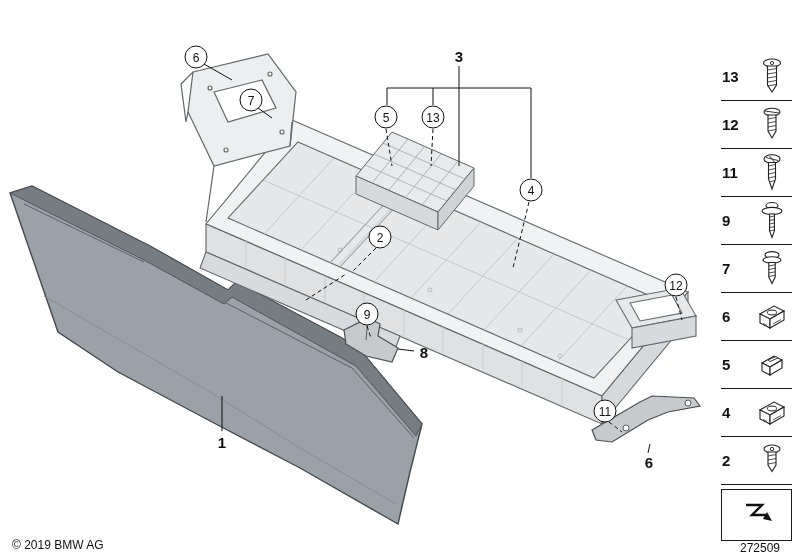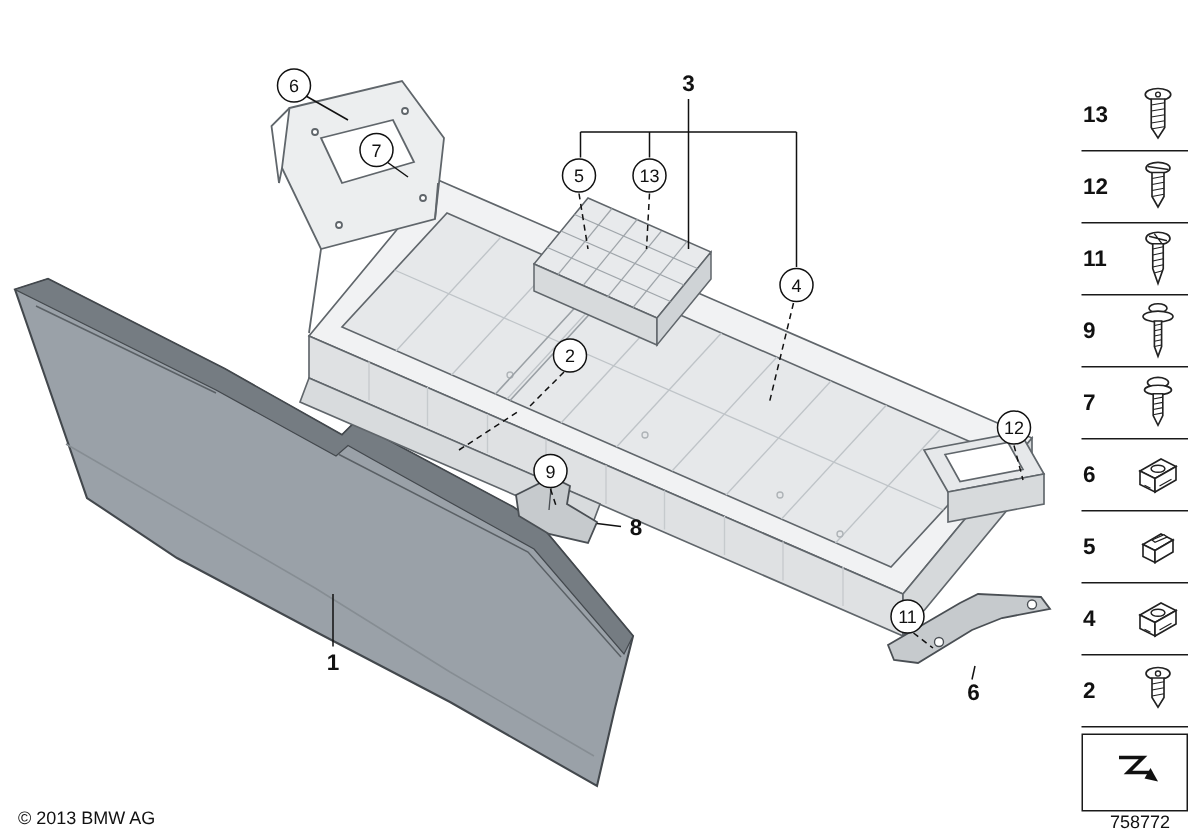--- a/index.html
+++ b/index.html
@@ -310,7 +310,7 @@
     </div>
   </div>
 
-  <div class="copyright">© 2013 BMW AG</div>
+  <div class="copyright">© 2019 BMW AG</div>
   <div class="diagnum">758772</div>
 </div>
 

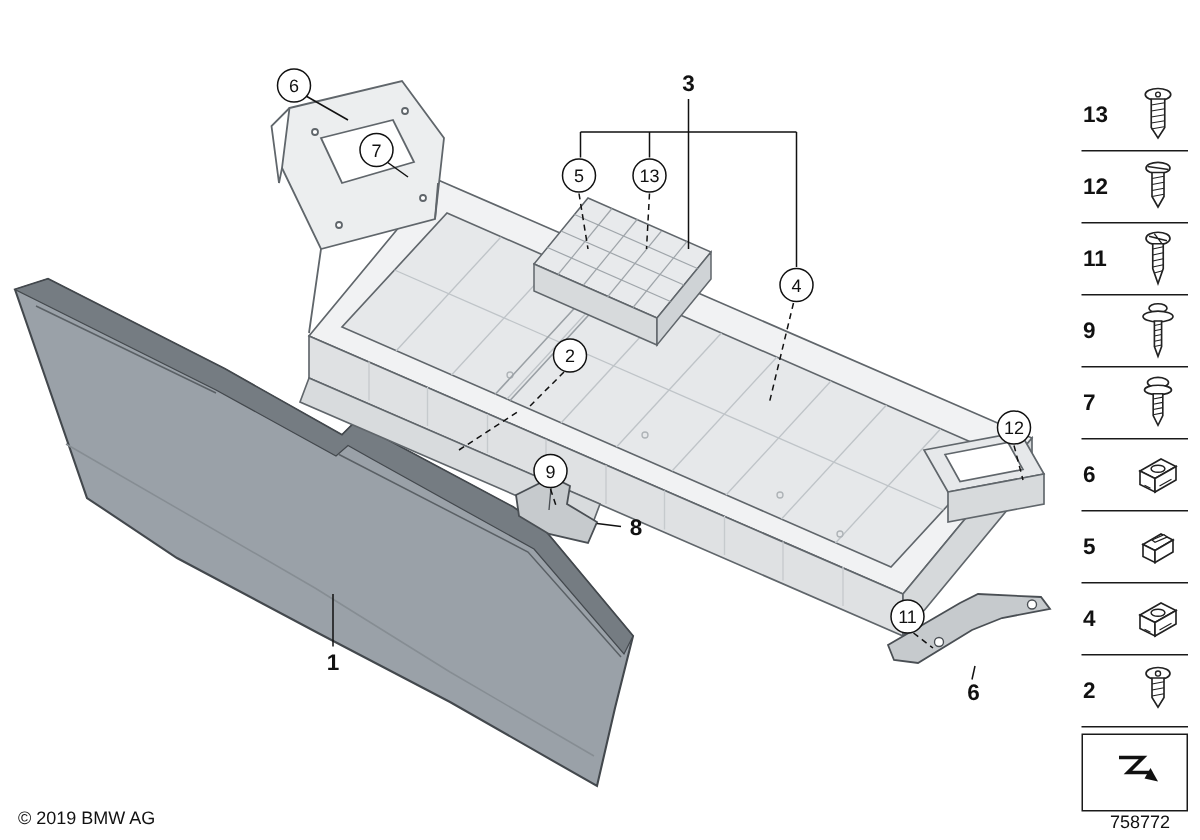--- a/index.html
+++ b/index.html
@@ -311,7 +311,7 @@
   </div>
 
   <div class="copyright">© 2019 BMW AG</div>
-  <div class="diagnum">758772</div>
+  <div class="diagnum">272509</div>
 </div>
 
 </body></html>

